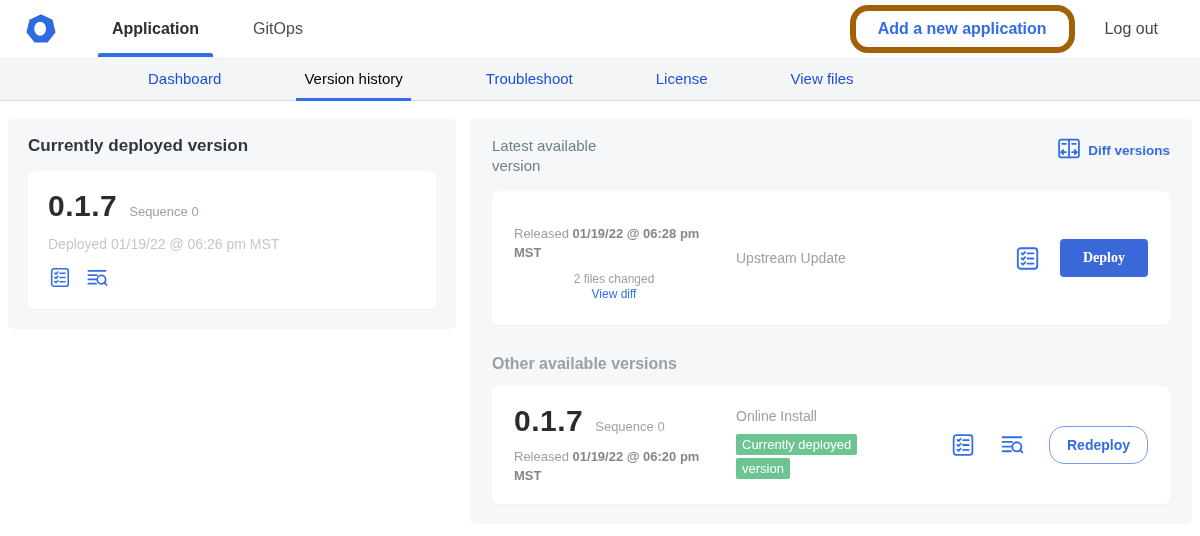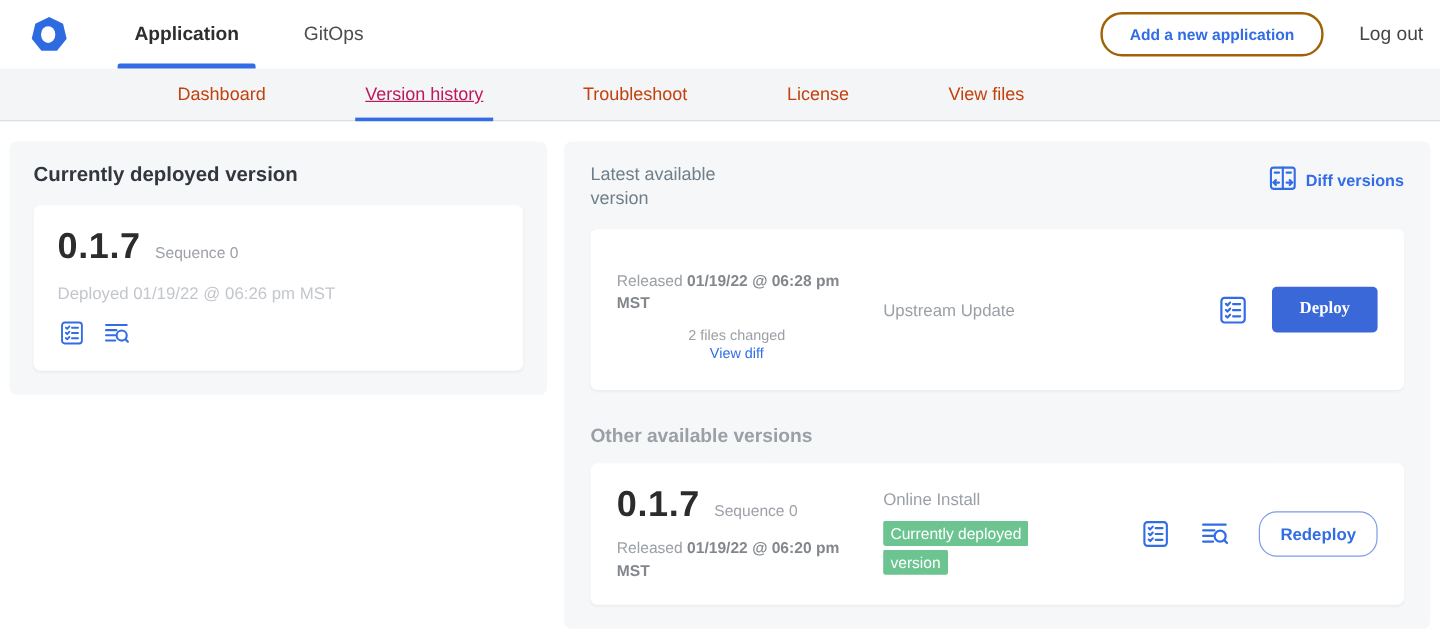--- a/index.html
+++ b/index.html
@@ -6,7 +6,7 @@
   html,body { width:1200px; height:536px; background:#fff; font-family:"Liberation Sans", sans-serif; overflow:hidden; }
 
   
-  .topnav { height:57px; display:flex; align-items:stretch; padding:0 14px 0 24px; background:#fff; position:relative; }
+  .topnav { height:57px; display:flex; align-items:stretch; padding:0 42px 0 24px; background:#fff; position:relative; }
   .logo { align-self:center; width:36px; height:36px; margin-right:38px; display:flex; align-items:center; }
   .top-tabs { display:flex; align-items:stretch; gap:26px; }
   .top-tab { display:flex; align-items:center; padding:0 14px; font-size:16px; color:#4d4d4d; font-weight:500; position:relative; cursor:pointer; }

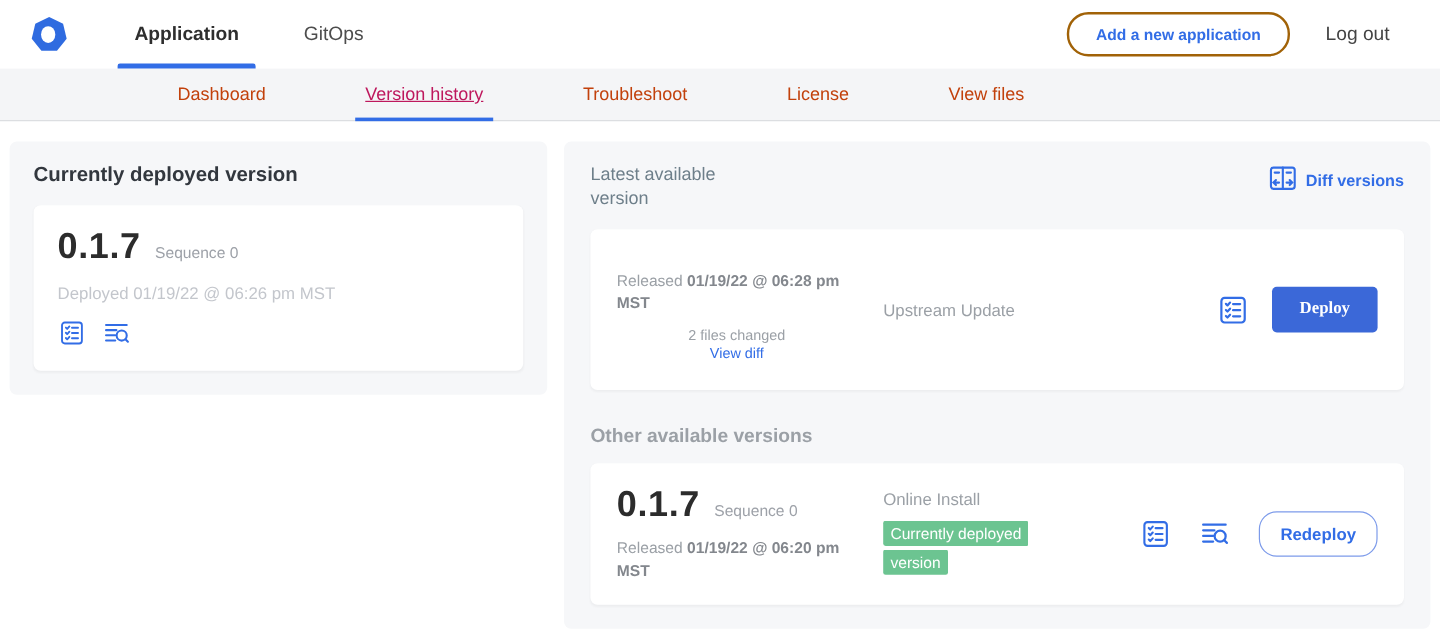--- a/index.html
+++ b/index.html
@@ -13,7 +13,7 @@
   .top-tab.active { color:#2e2e2e; font-weight:700; }
   .top-tab.active::after { content:""; position:absolute; left:0; right:0; bottom:0; height:4px; background:var(--accent); border-radius:2px 2px 0 0; }
   .top-right { margin-left:auto; display:flex; align-items:center; gap:30px; }
-  .pill-btn { border:2px solid #a16207; border-radius:18px; background:#fff; color:var(--accent); font-weight:700; font-size:13px; padding:9px 22px; cursor:pointer; font-family:inherit; }
+  .pill-btn { border:6px solid #a16207; border-radius:18px; background:#fff; color:var(--accent); font-weight:700; font-size:16px; padding:9px 22px; cursor:pointer; font-family:inherit; }
   .logout { font-size:16px; color:#444; cursor:pointer; }
 
   

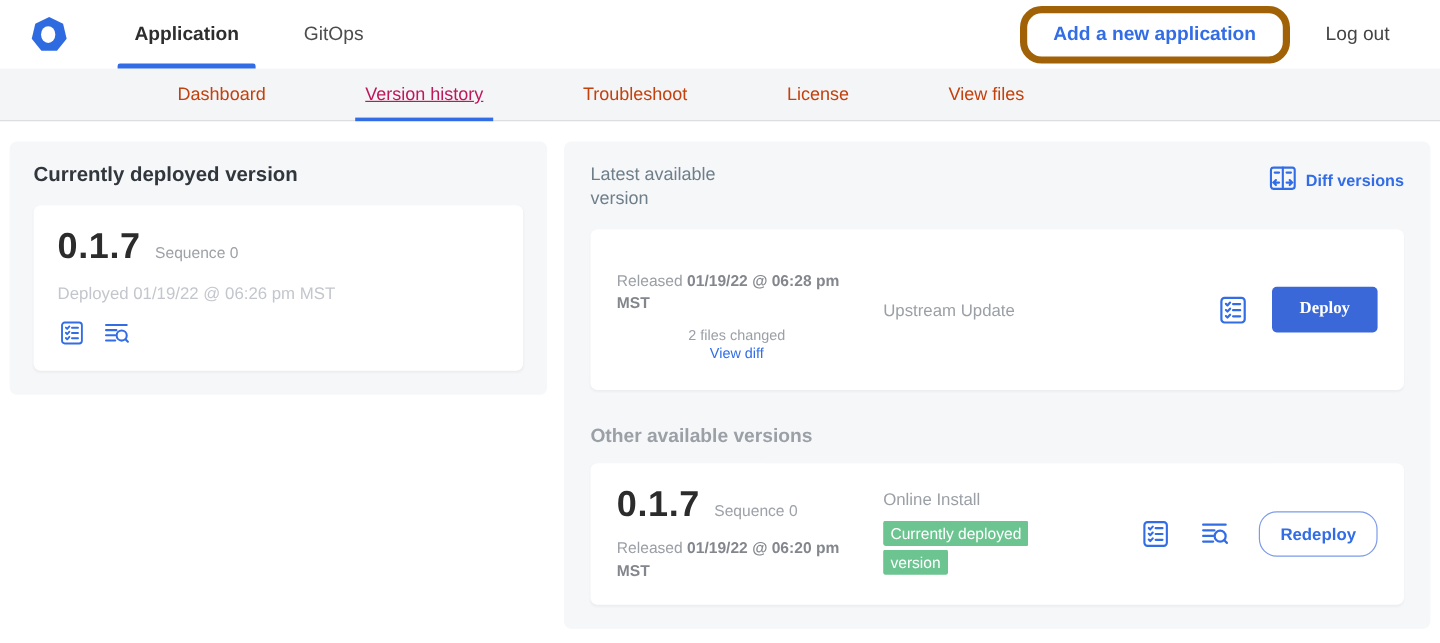--- a/index.html
+++ b/index.html
@@ -18,7 +18,7 @@
 
   
   .subnav { height:44px; background:#f4f5f7; border-bottom:1px solid #dcdee1; display:flex; align-items:stretch; padding-left:140px; gap:67px; }
-  .sub-item { display:flex; align-items:center; font-size:15px; color:#c2410c; position:relative; cursor:pointer; padding:0 8px; }
+  .sub-item { display:flex; align-items:center; font-size:15px; color:#1d4ed8; position:relative; cursor:pointer; padding:0 8px; }
   .sub-item.active { color:#be185d; font-weight:500;text-decoration:underline; }
   .sub-item.active::after { content:""; position:absolute; left:0; right:0; bottom:-1px; height:3px; background:var(--accent); }
 

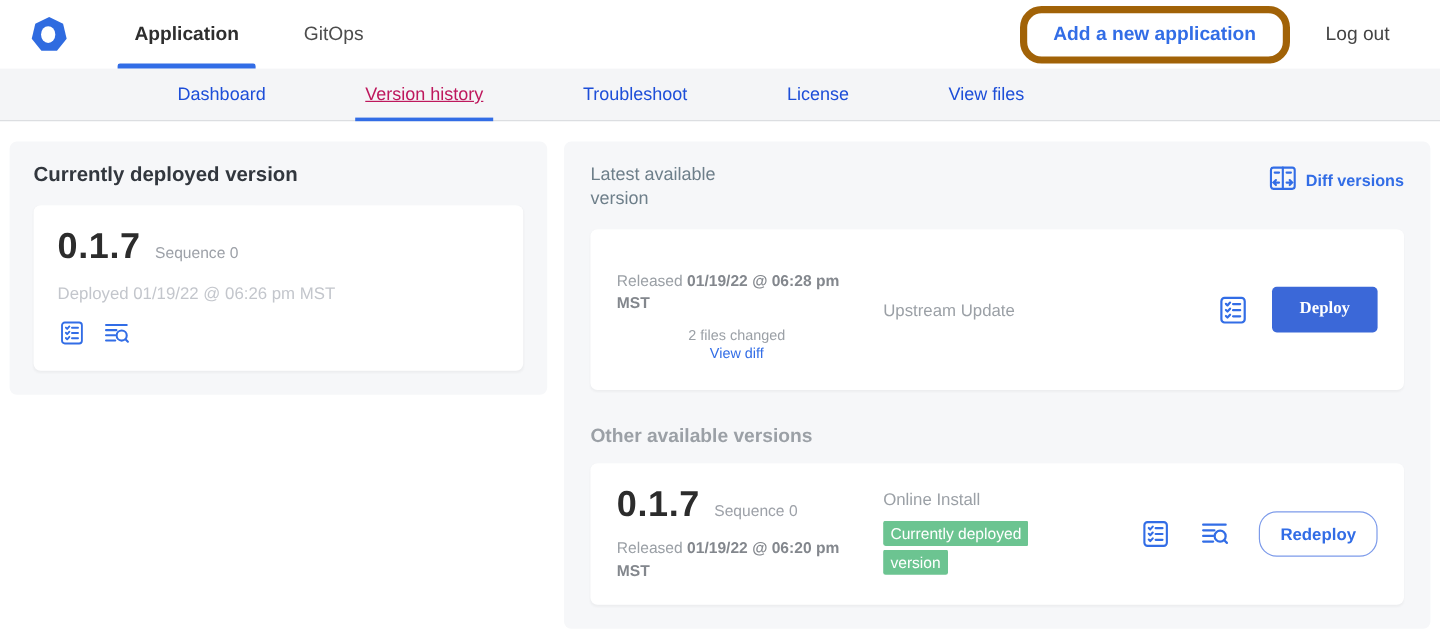--- a/index.html
+++ b/index.html
@@ -19,7 +19,7 @@
   
   .subnav { height:44px; background:#f4f5f7; border-bottom:1px solid #dcdee1; display:flex; align-items:stretch; padding-left:140px; gap:67px; }
   .sub-item { display:flex; align-items:center; font-size:15px; color:#1d4ed8; position:relative; cursor:pointer; padding:0 8px; }
-  .sub-item.active { color:#be185d; font-weight:500;text-decoration:underline; }
+  .sub-item.active { color:#000000; font-weight:500; }
   .sub-item.active::after { content:""; position:absolute; left:0; right:0; bottom:-1px; height:3px; background:var(--accent); }
 
   

